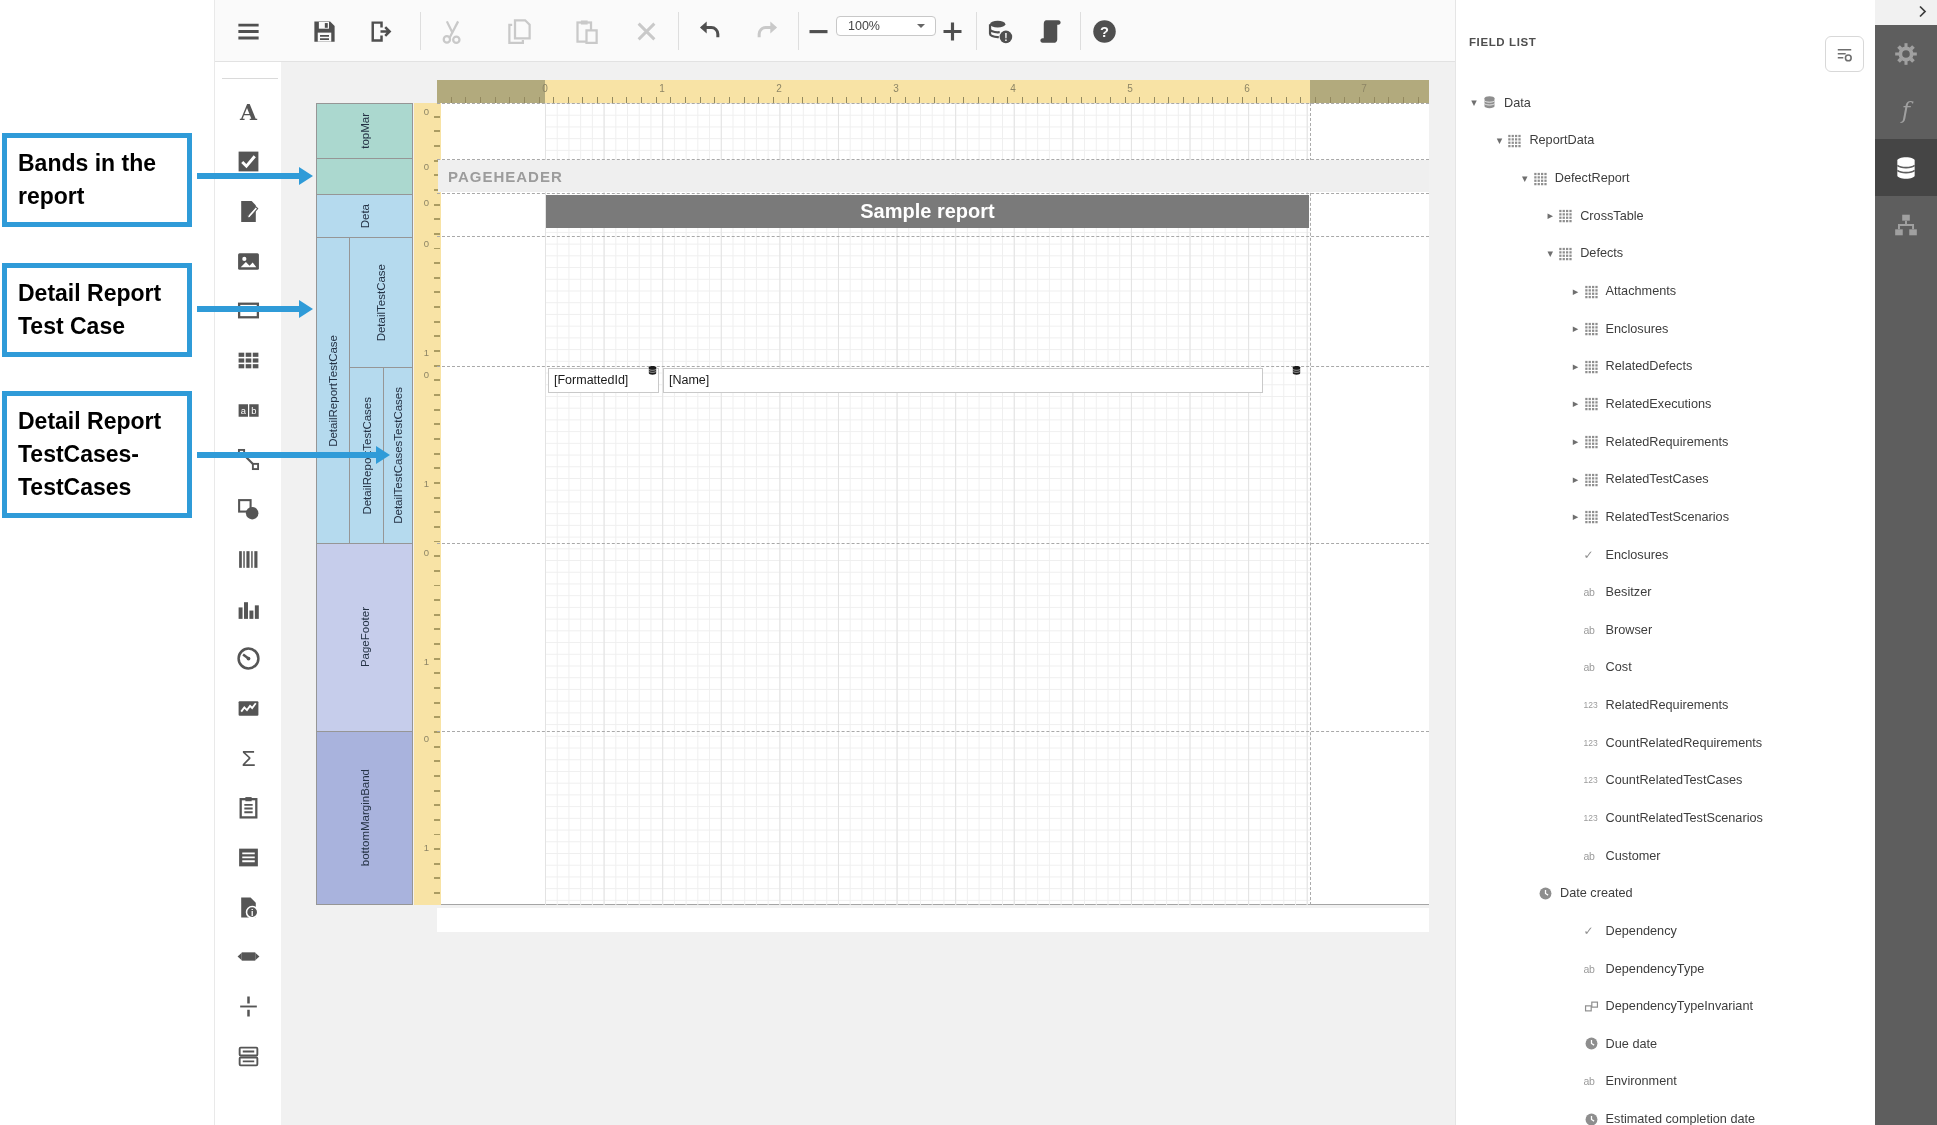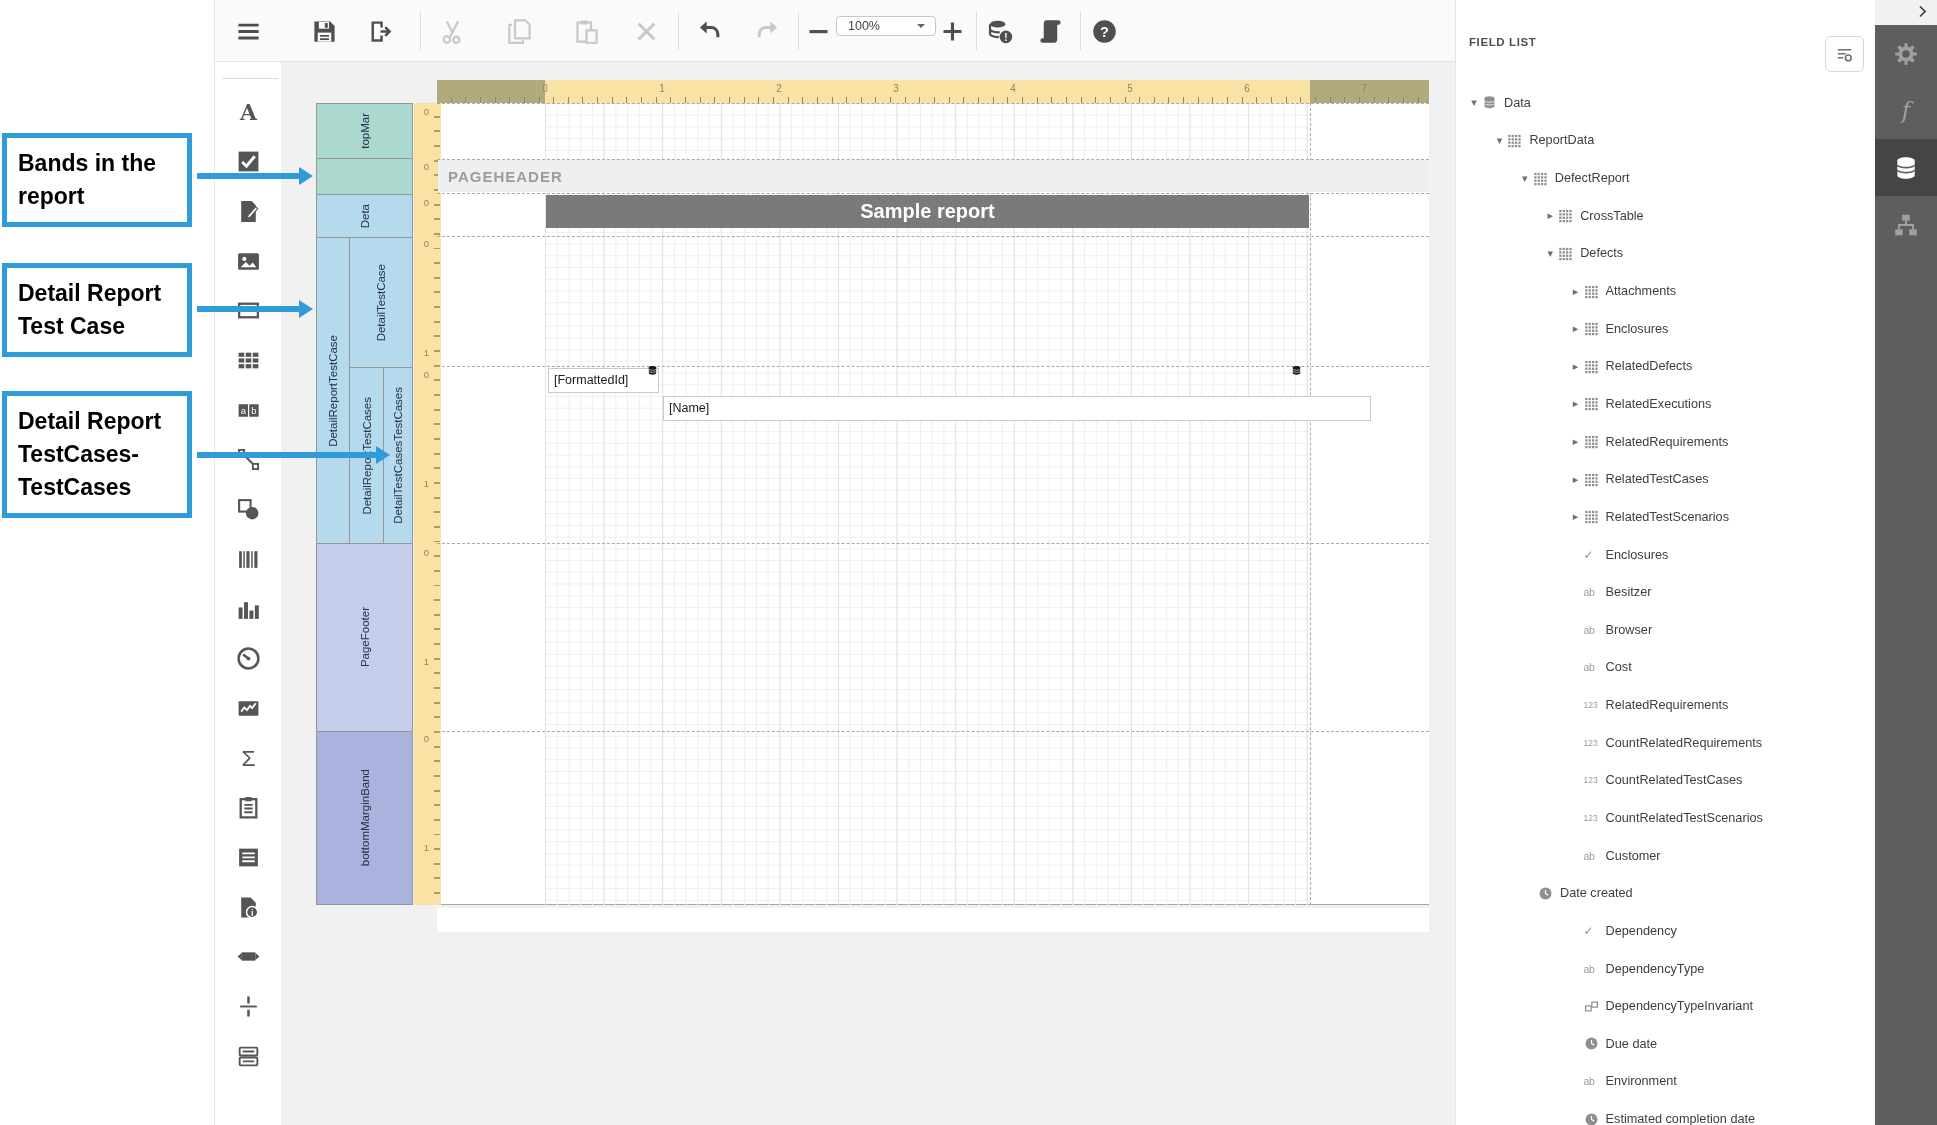--- a/index.html
+++ b/index.html
@@ -86,7 +86,7 @@
     color:#111;font-size:14px;font-weight:bold;cursor:pointer;}
   .fcell{position:absolute;top:368px;height:25px;background:#fff;border:1px solid #c9c9c9;z-index:3;
          font-size:12.5px;color:#1a1a1a;padding:4px 0 0 5px;cursor:pointer;}
-  #fcell-0{left:548px;width:111px;} #fcell-1{left:663px;width:708px;margin-top:28px;}
+  #fcell-0{left:548px;width:111px;} #fcell-1{left:663px;width:600px;}
   .fmark{position:absolute;top:363px;width:11px;height:15px;z-index:4;color:#1b1b1b;}
   #fmark-0{left:647px;} #fmark-1{left:1291px;}
   .fmark svg{width:11px;height:15px;}

